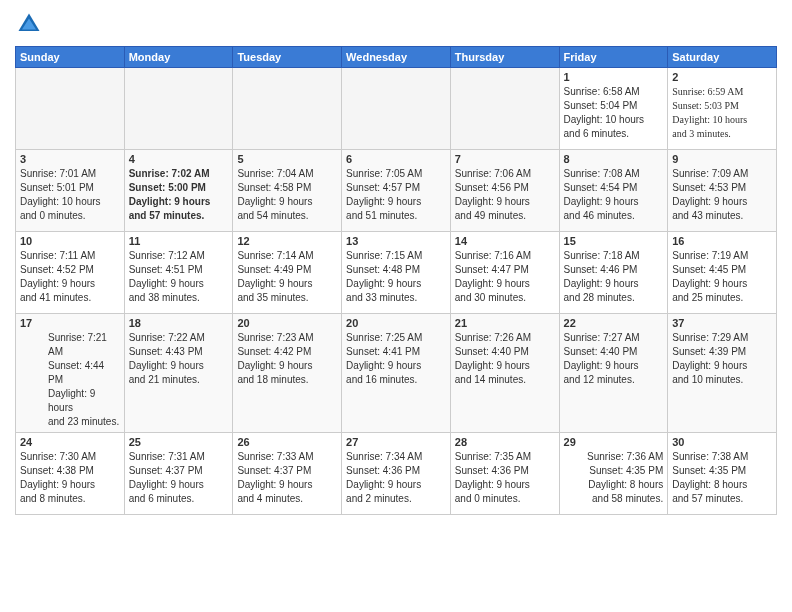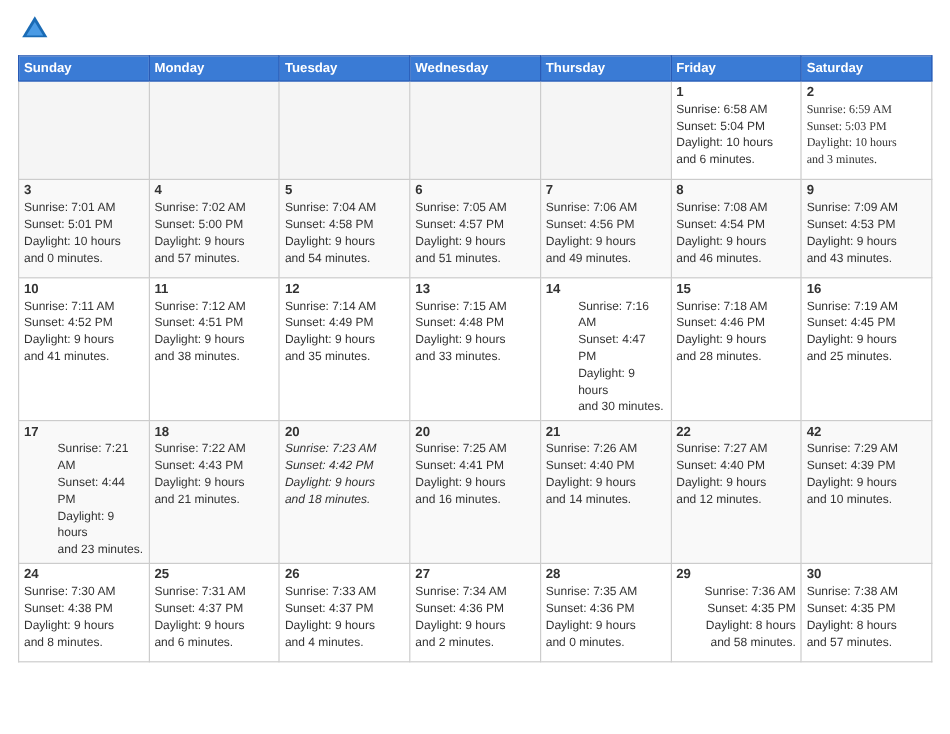--- a/index.html
+++ b/index.html
@@ -157,7 +157,7 @@
           </td>
           <td>
             <span class="day-number">4</span>
-            <div class="day-info" style="white-space: pre-line;">Sunrise: 7:02 AM
+            <div class="day-info" style="white-space: pre-line; font-weight: bold;">Sunrise: 7:02 AM
 Sunset: 5:00 PM
 Daylight: 9 hours
 and 57 minutes.</div>

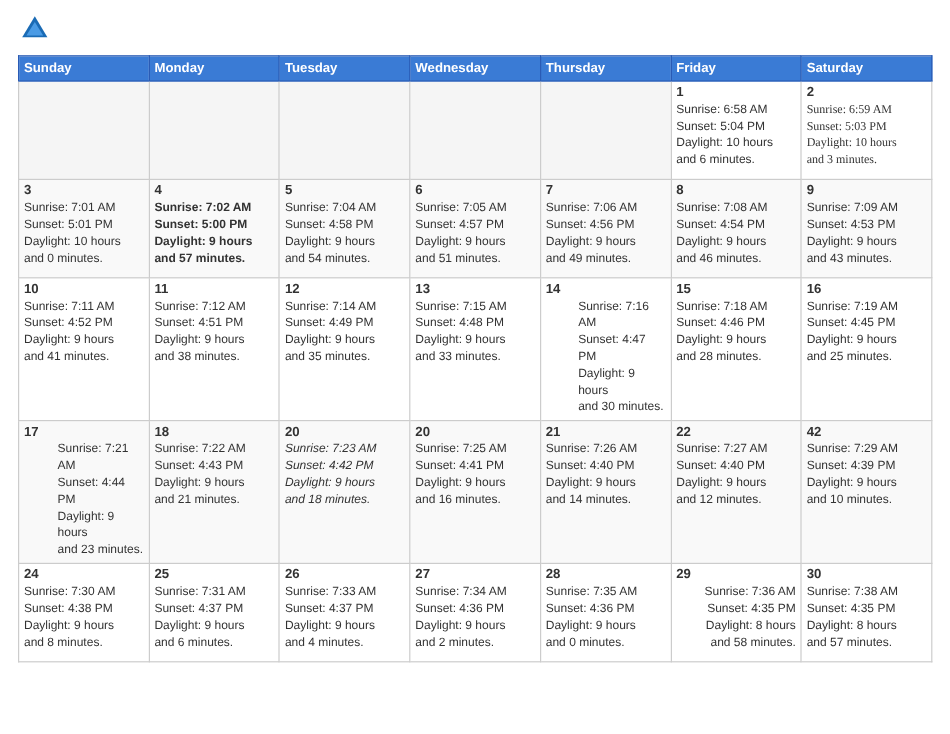--- a/index.html
+++ b/index.html
@@ -229,7 +229,7 @@
           </td>
           <td>
             <span class="day-number">14</span>
-            <div class="day-info" style="white-space: pre-line; margin-left: 27px;">Sunrise: 7:16 AM
+            <div class="day-info" style="white-space: pre-line;">Sunrise: 7:16 AM
 Sunset: 4:47 PM
 Daylight: 9 hours
 and 30 minutes.</div>

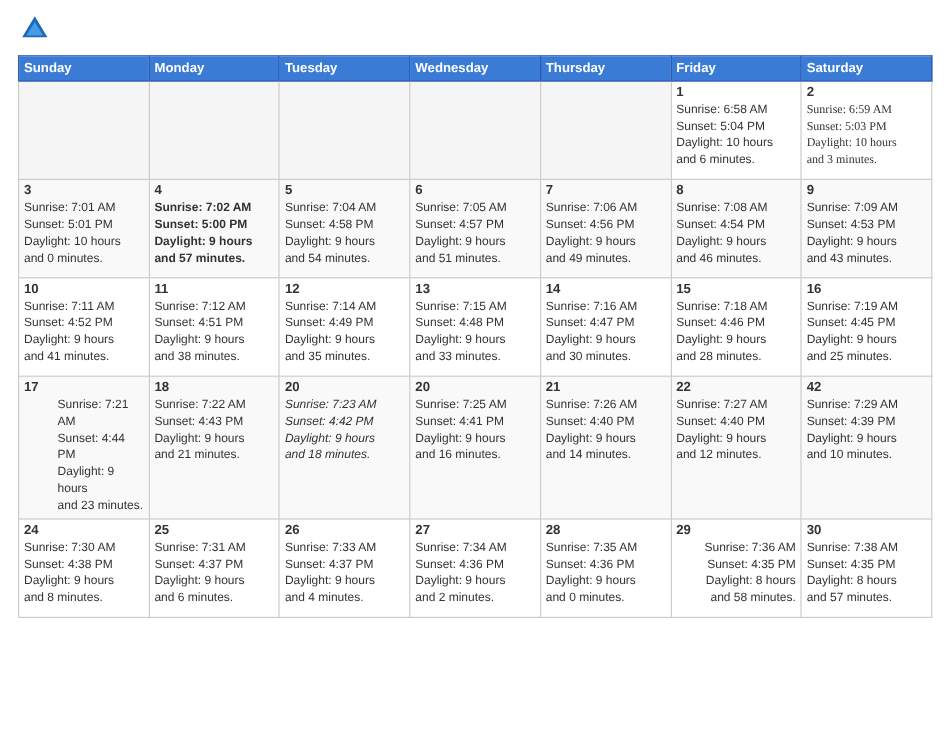--- a/index.html
+++ b/index.html
@@ -293,7 +293,7 @@
 and 12 minutes.</div>
           </td>
           <td>
-            <span class="day-number">42</span>
+            <span class="day-number">37</span>
             <div class="day-info" style="white-space: pre-line;">Sunrise: 7:29 AM
 Sunset: 4:39 PM
 Daylight: 9 hours

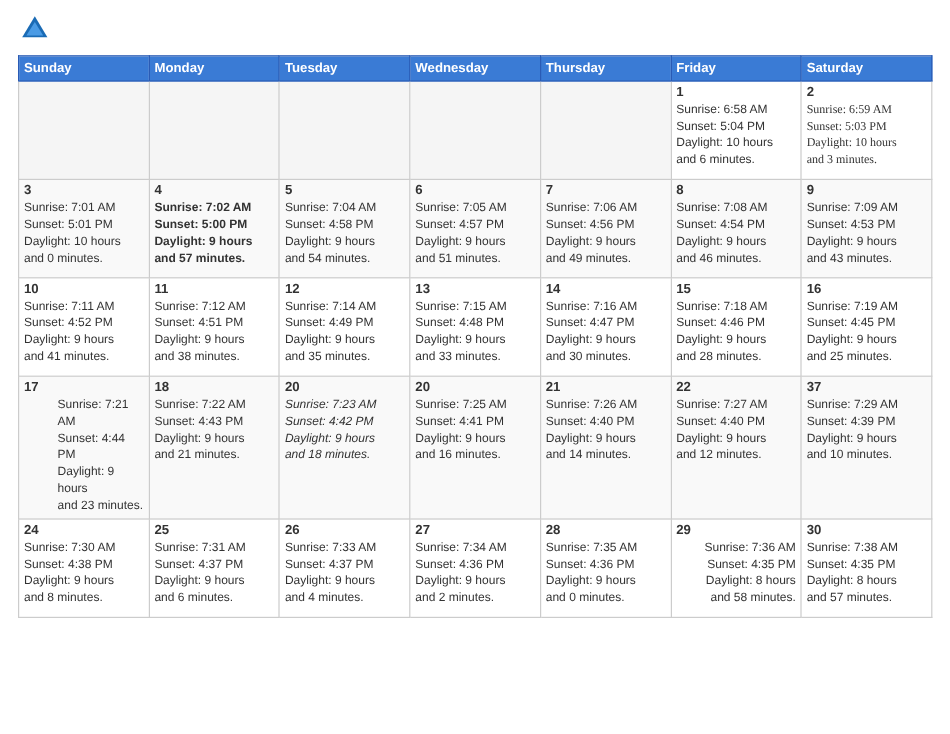--- a/index.html
+++ b/index.html
@@ -266,7 +266,7 @@
           </td>
           <td>
             <span class="day-number">20</span>
-            <div class="day-info" style="white-space: pre-line; font-style: italic;">Sunrise: 7:23 AM
+            <div class="day-info" style="white-space: pre-line;">Sunrise: 7:23 AM
 Sunset: 4:42 PM
 Daylight: 9 hours
 and 18 minutes.</div>

